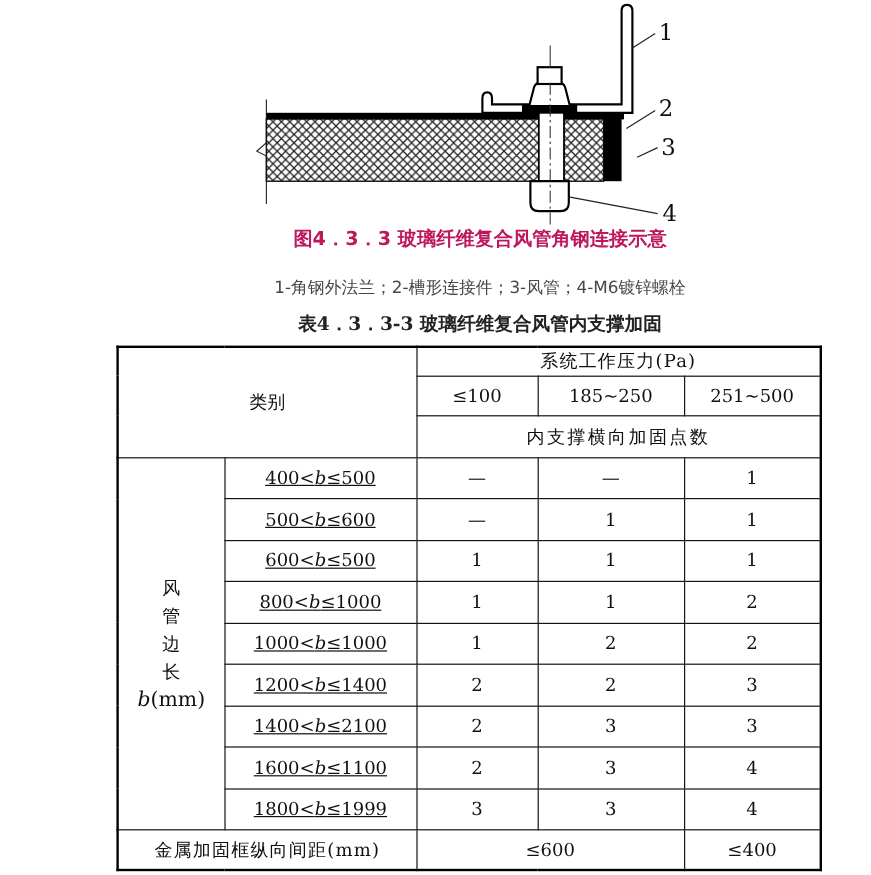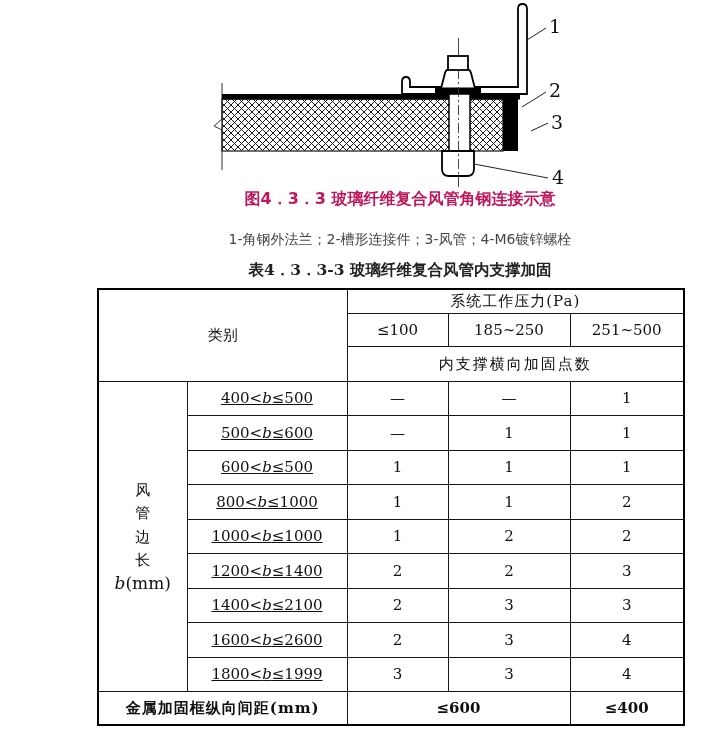--- a/index.html
+++ b/index.html
@@ -150,7 +150,7 @@
         <td>3</td>
       </tr>
       <tr class="rb">
-        <td class="range"><span>1600&lt;</span><i class="var">b</i><span>≤2600</span></td>
+        <td class="range"><span>1600&lt;</span><i class="var">b</i><span>≤1100</span></td>
         <td>2</td>
         <td>3</td>
         <td>4</td>

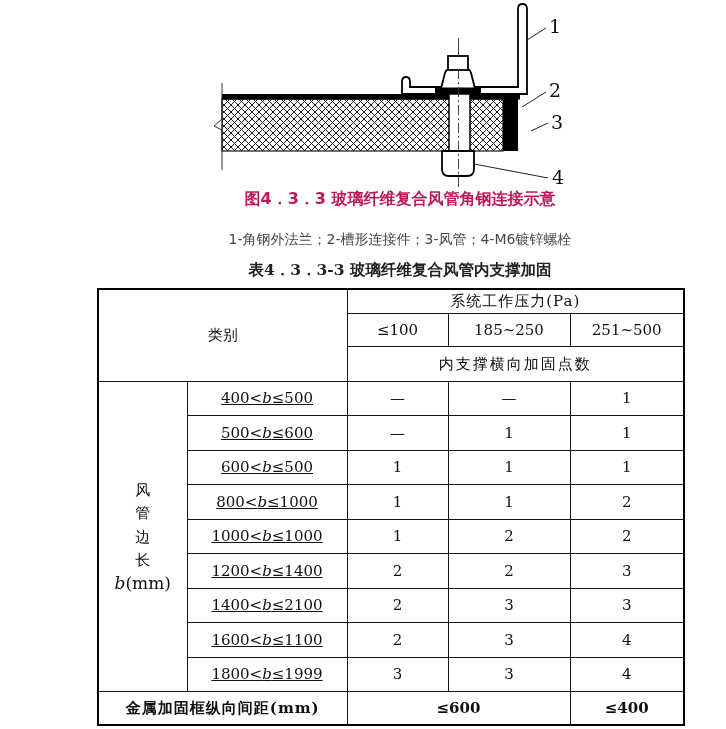--- a/index.html
+++ b/index.html
@@ -25,7 +25,7 @@
                 font-size:15px;color:#101010;padding:0;line-height:1.2;
                 overflow:hidden;}
   tr.r1{height:24px;} tr.r2{height:33px;} tr.r3{height:35px;}
-  tr.rb{height:34.5px;} tr.rf{height:33px;font-weight:bold;}
+  tr.rb{height:34.5px;} tr.rf{height:33px;}
   td.ls{letter-spacing:2px;}
   td.ls1{letter-spacing:1px;}
   i.var{font-style:italic;font-family:"DejaVu Serif","Liberation Serif",serif;}

